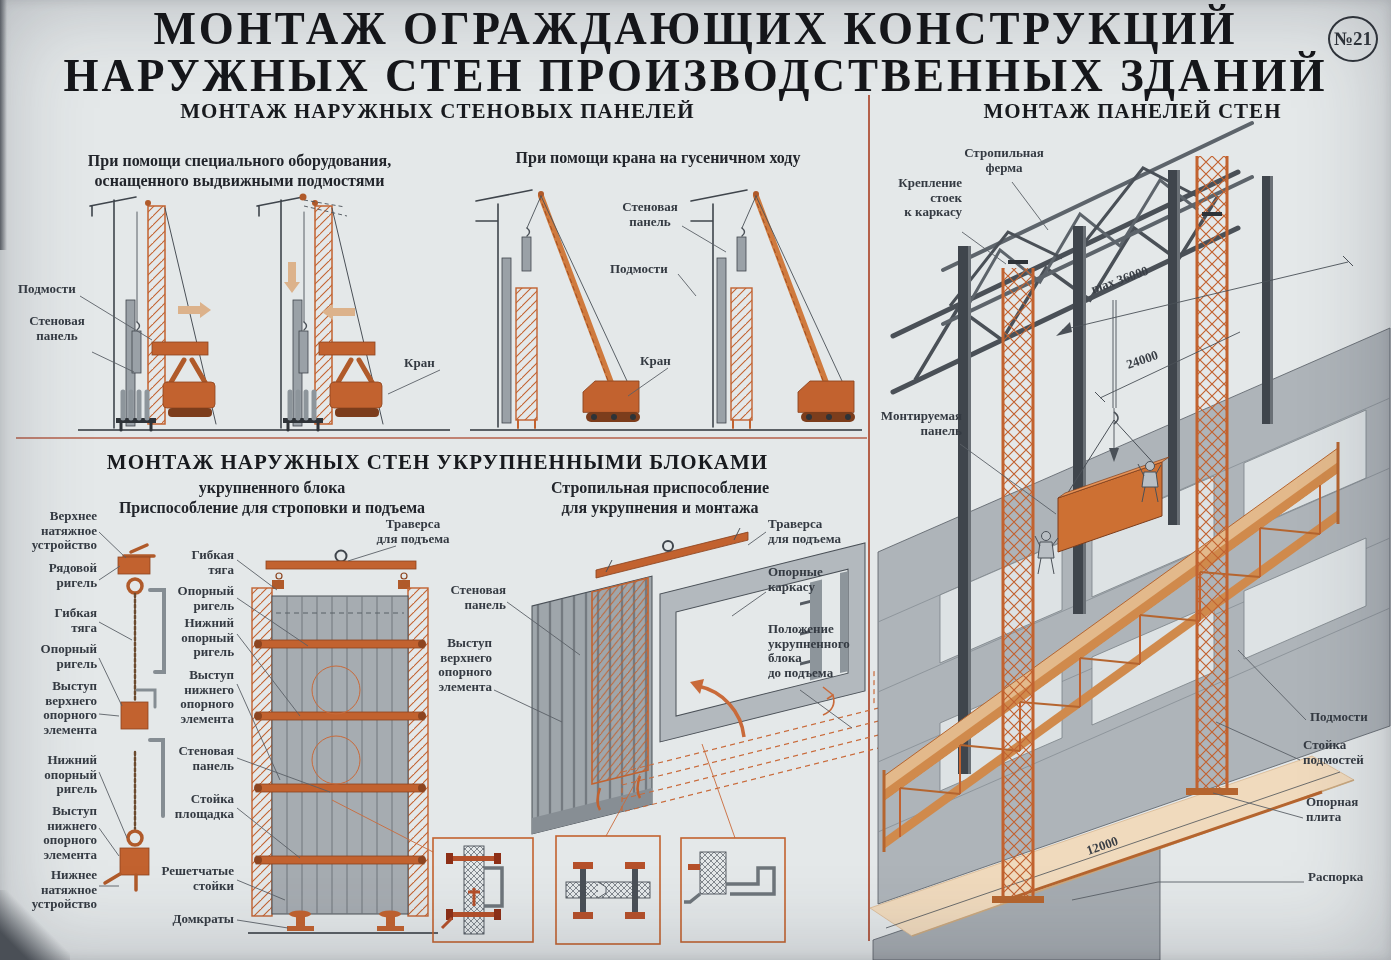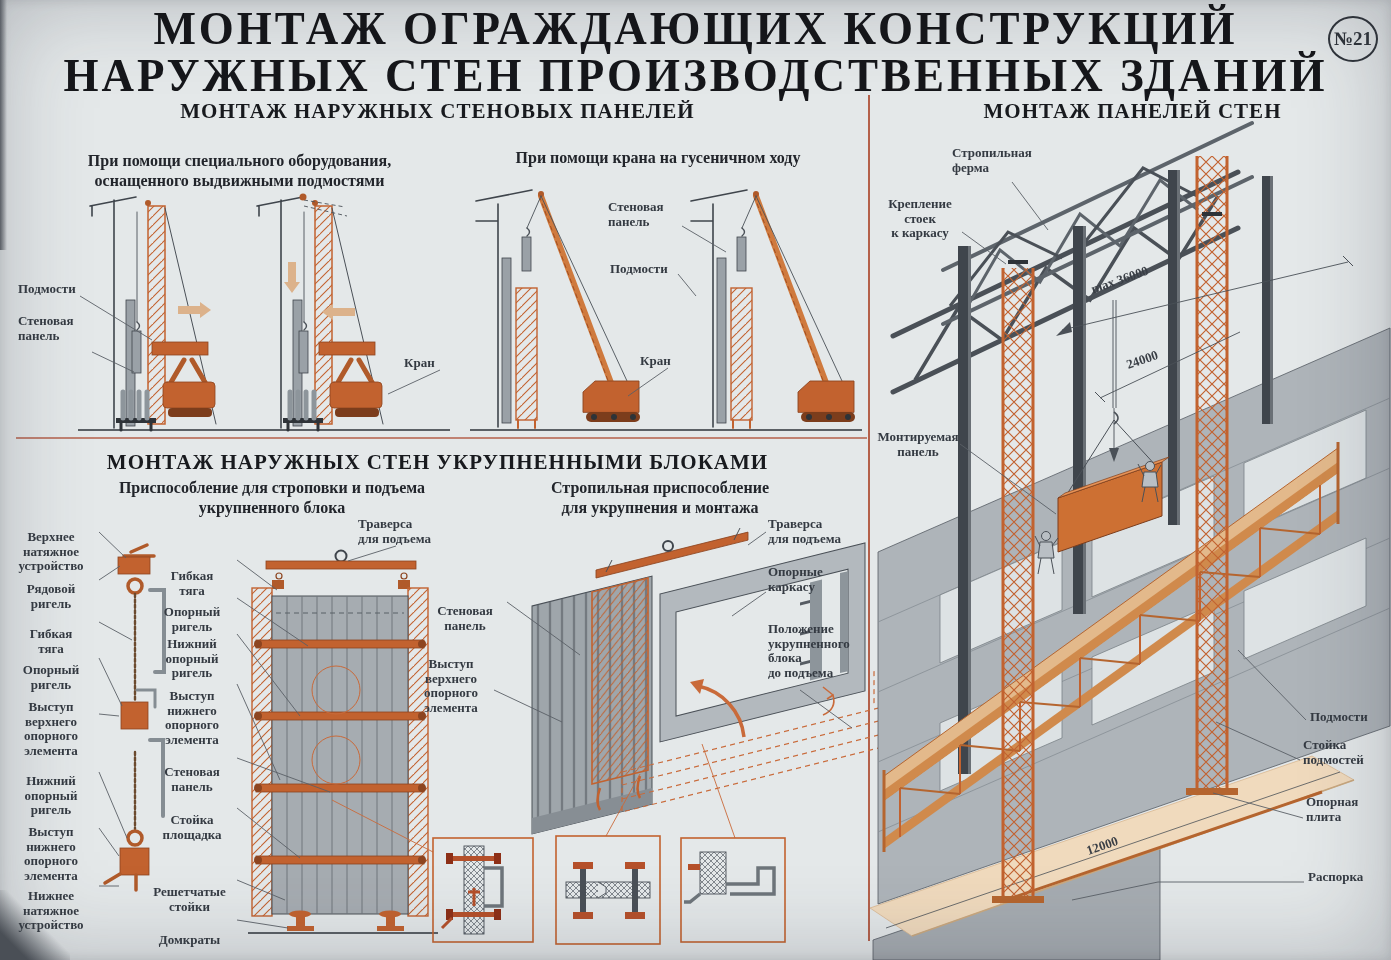--- a/index.html
+++ b/index.html
@@ -26,7 +26,7 @@
   .cap{font-weight:bold;font-size:16px;line-height:20px;text-align:center;color:#22252b;}
   .lbl{font-size:13px;line-height:14.5px;white-space:pre-line;color:#343a42;font-weight:600;}
   .lbl.r{text-align:center;margin-top:21px;}
-  .lbl.c{}
+  .lbl.c{text-align:center;}
   .dim{font-size:13px;color:#3a3f46;font-weight:600;white-space:nowrap;}
   svg{display:block;}
 </style>

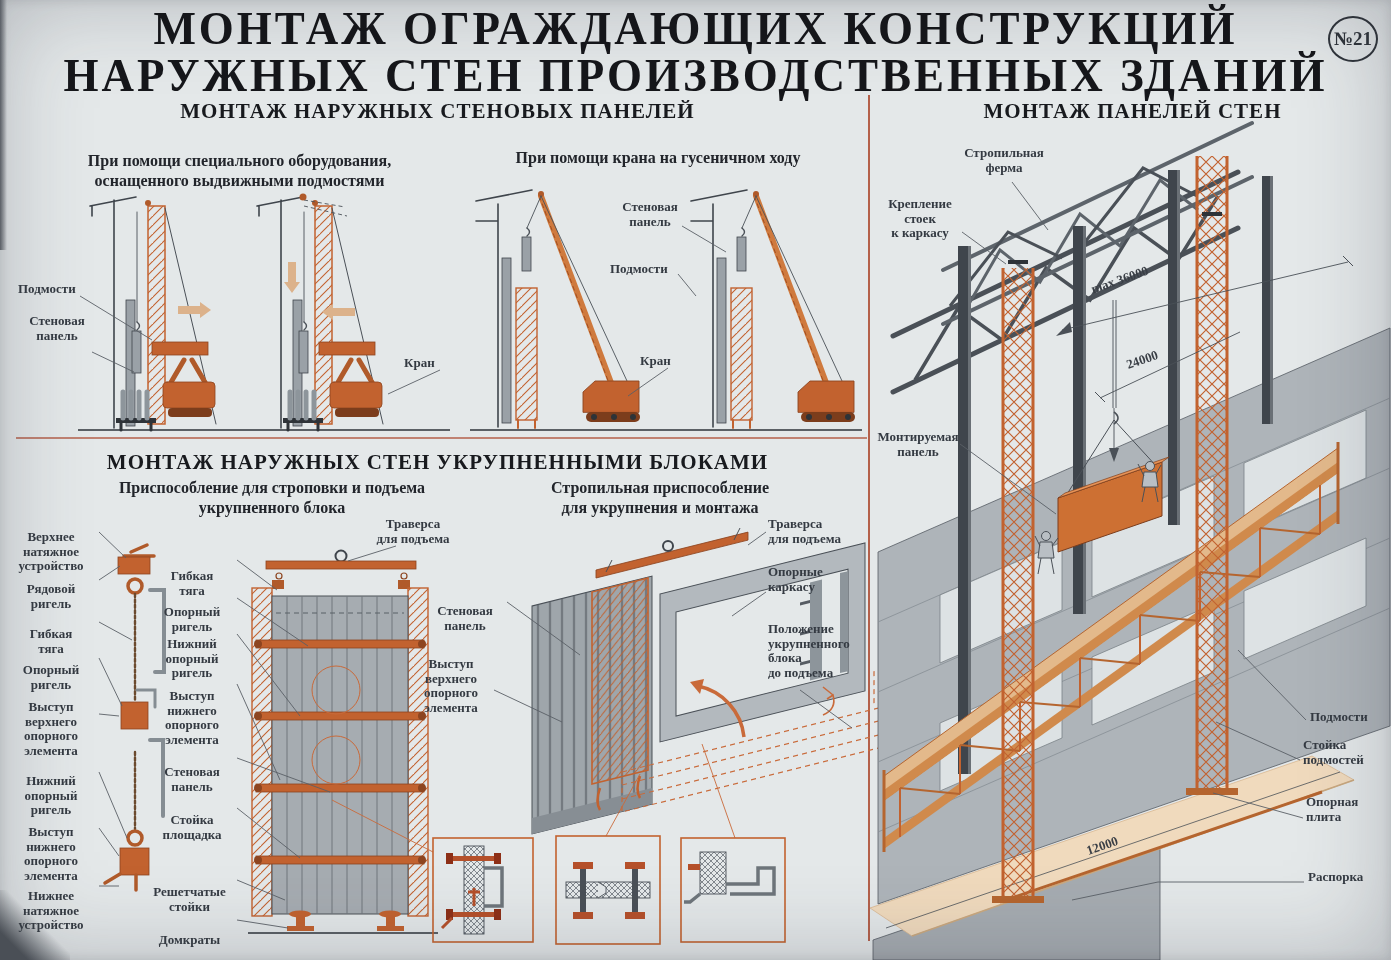--- a/index.html
+++ b/index.html
@@ -25,7 +25,7 @@
     letter-spacing:1px;color:#181a1e;}
   .cap{font-weight:bold;font-size:16px;line-height:20px;text-align:center;color:#22252b;}
   .lbl{font-size:13px;line-height:14.5px;white-space:pre-line;color:#343a42;font-weight:600;}
-  .lbl.r{text-align:center;margin-top:21px;}
+  .lbl.r{text-align:right;}
   .lbl.c{text-align:center;}
   .dim{font-size:13px;color:#3a3f46;font-weight:600;white-space:nowrap;}
   svg{display:block;}

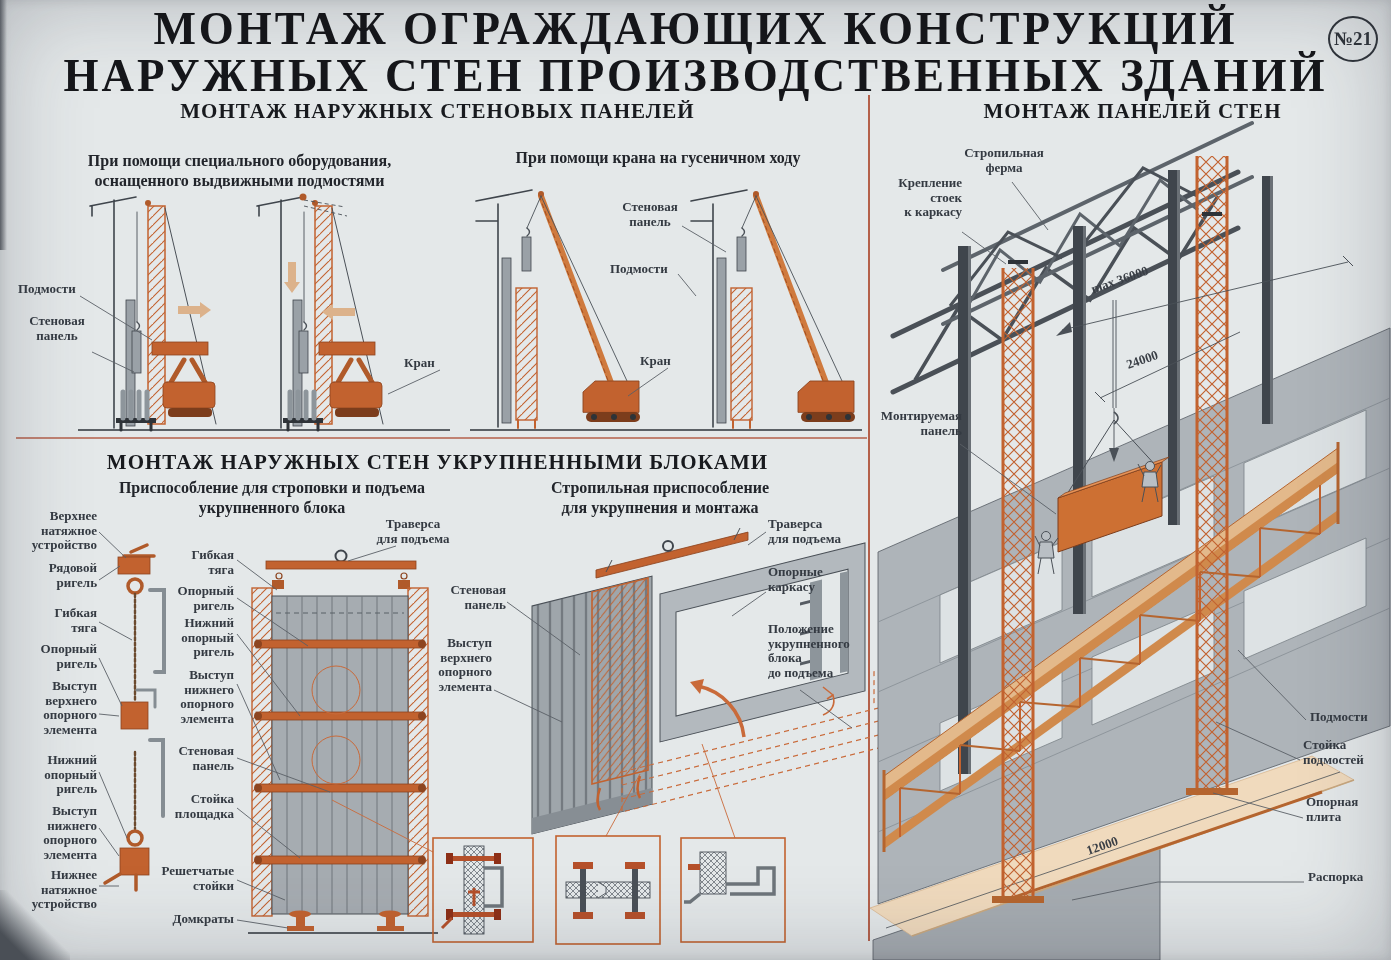--- a/index.html
+++ b/index.html
@@ -411,8 +411,8 @@
 
 <div class="abs sec-title" style="left:40px;top:450px;width:795px">МОНТАЖ НАРУЖНЫХ СТЕН УКРУПНЕННЫМИ БЛОКАМИ</div>
 <div class="abs cap" style="left:62px;top:478px;width:420px">
+  <div>укрупненного блока</div>
   <div>Приспособление для строповки и подъема</div>
-  <div>укрупненного блока</div>
 </div>
 <div class="abs cap" style="left:490px;top:478px;width:340px">
   <div>Стропильная приспособление</div>

